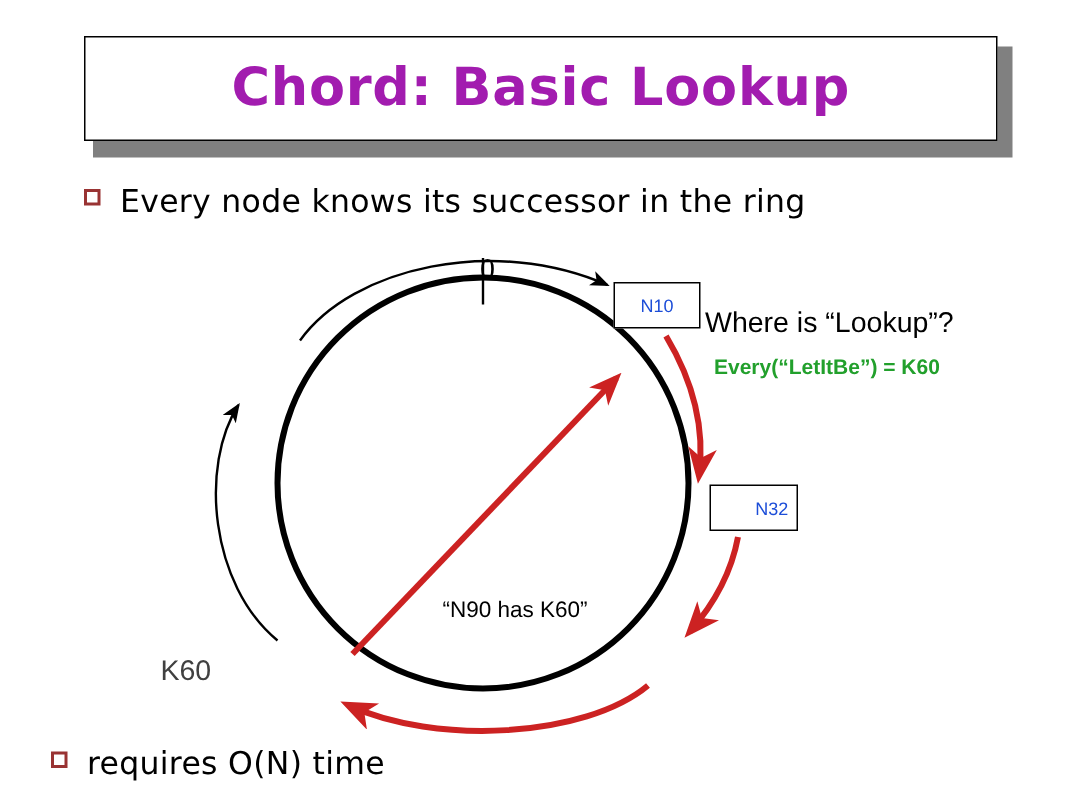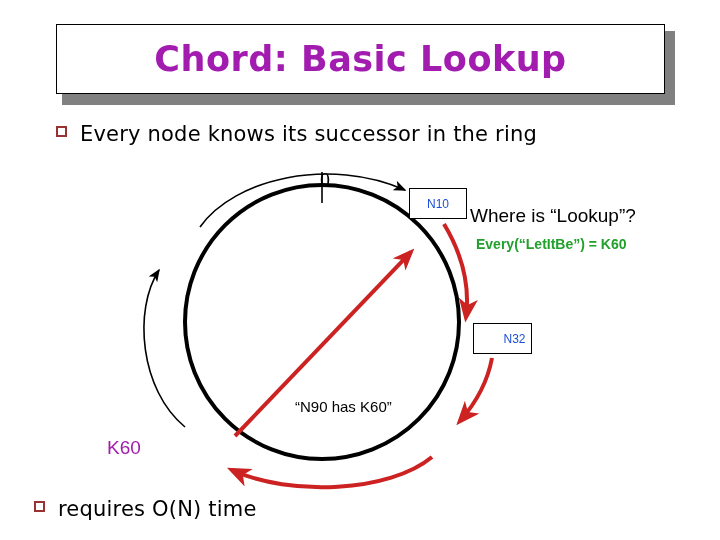--- a/index.html
+++ b/index.html
@@ -115,7 +115,7 @@
     left: 107px;
     top: 437px;
     font-size: 19px;
-    color: #a21caf;
+    color: #404040;
   }
   #zero-label {
     left: 320px;

